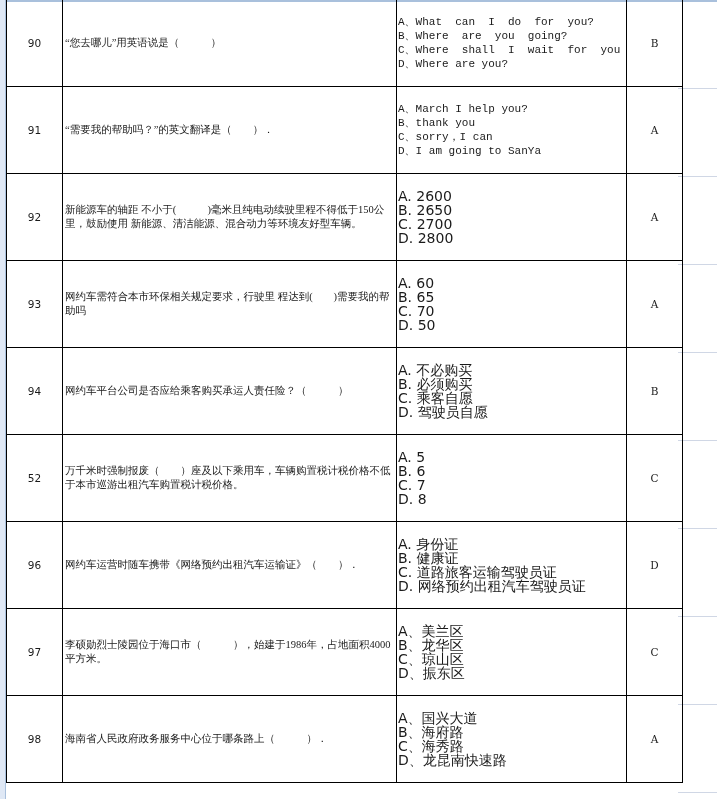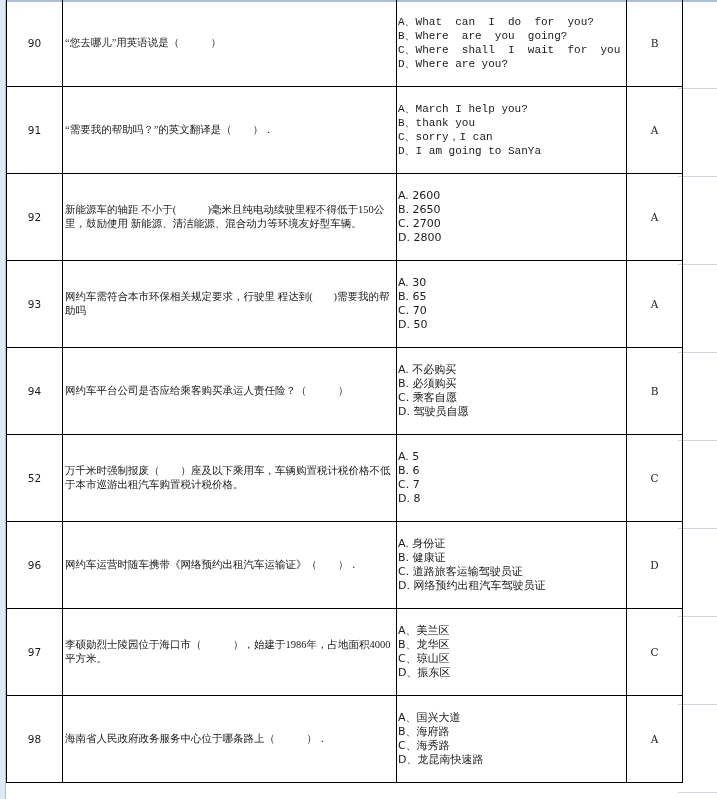--- a/index.html
+++ b/index.html
@@ -79,7 +79,7 @@
     display: block;
     white-space: pre;
     line-height: 14px;
-    font-size: 11px;
+    font-size: 14px;
   }
   .opts-mono .opt {
     font-family: "Liberation Mono", "DejaVu Sans Mono", monospace;

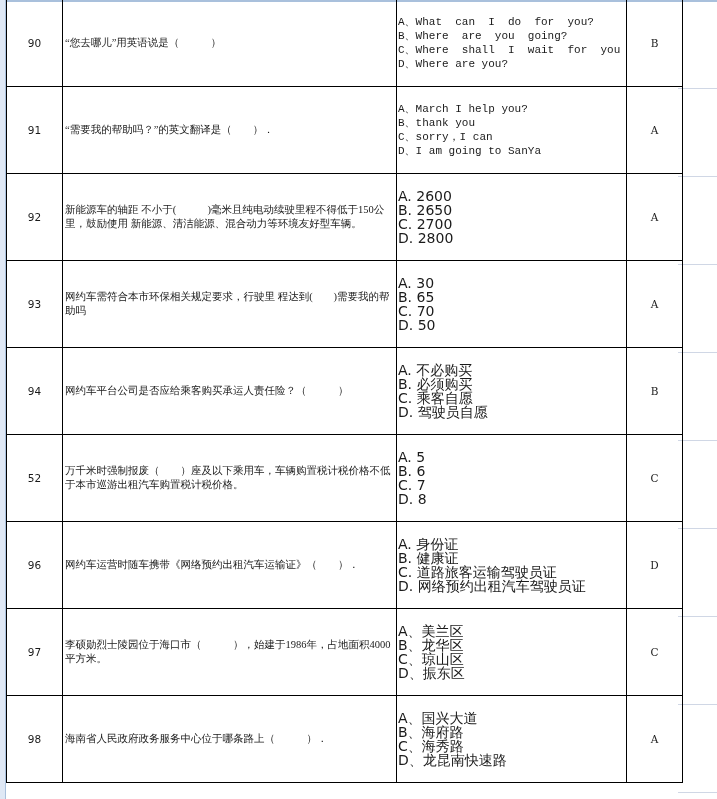--- a/index.html
+++ b/index.html
@@ -153,7 +153,7 @@
           <span class="qtext">网约车需符合本市环保相关规定要求，行驶里 程达到(　　)需要我的帮助吗</span>
         </td>
     <td class="col-opts">
-          <span class="opt">A. 30</span>
+          <span class="opt">A. 60</span>
           <span class="opt">B. 65</span>
           <span class="opt">C. 70</span>
           <span class="opt">D. 50</span>

